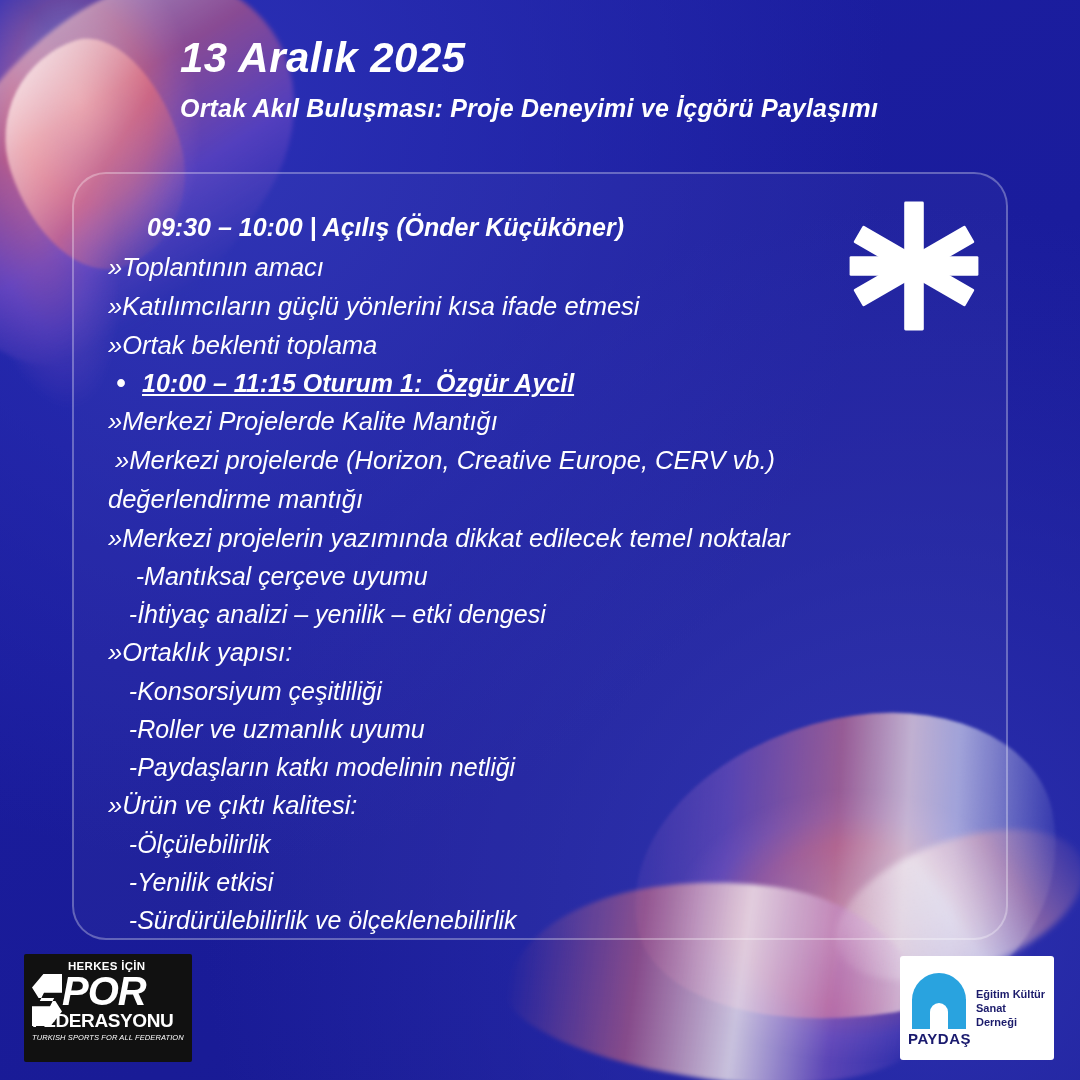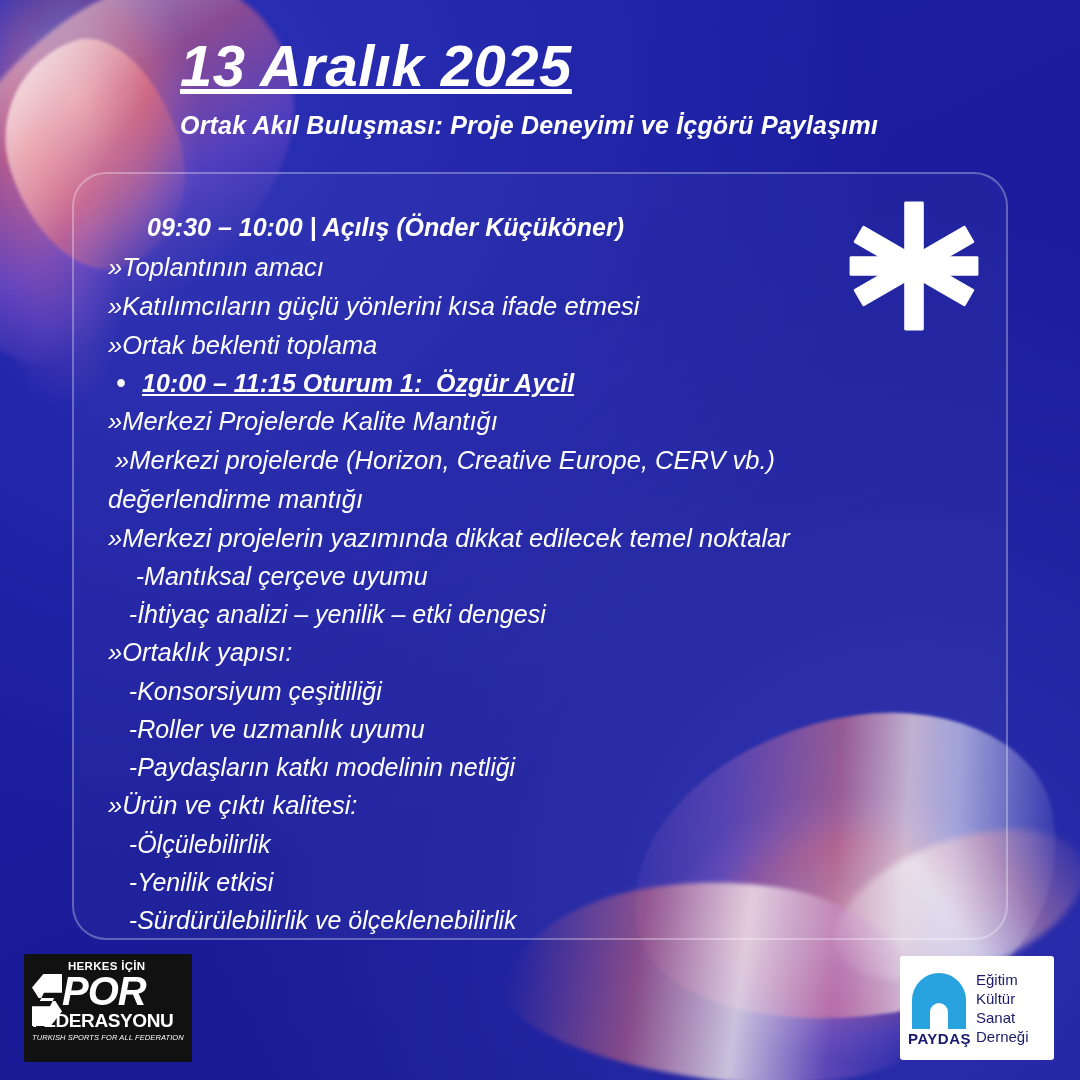--- a/index.html
+++ b/index.html
@@ -87,13 +87,12 @@
     top: 36px; left: 180px; right: 36px;
   }
   .header h1 {
-    font-size: 58px;
+    font-size: 42px;
     font-style: italic;
     font-weight: bold;
     color: #ffffff;
     letter-spacing: 0.5px;
     line-height: 1.05;
-    text-decoration: underline;
   }
   .header h2 {
     margin-top: 14px;

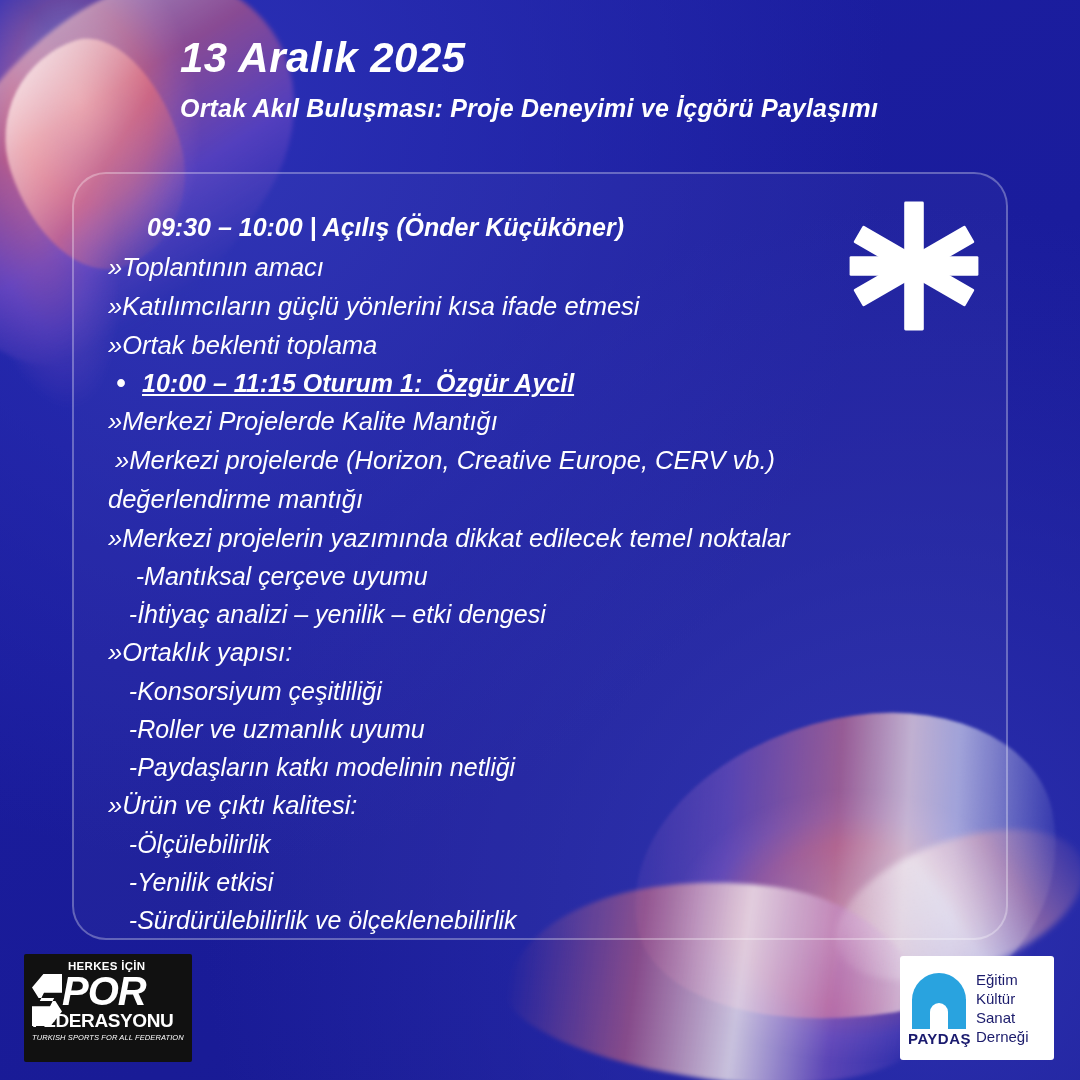--- a/index.html
+++ b/index.html
@@ -204,7 +204,7 @@
     position: absolute; left: 0; bottom: 0; width: 62px;
     text-align: center; font-size: 15px; font-weight: bold; color: #1a1a6e; letter-spacing: 0.5px;
   }
-  .logo-paydas .words { font-size: 15px; font-weight: normal; color: #1b1b6b; line-height: 1.28; }
+  .logo-paydas .words { font-size: 11px; font-weight: bold; color: #1b1b6b; line-height: 1.28; }
 </style>
 </head>
 <body>

